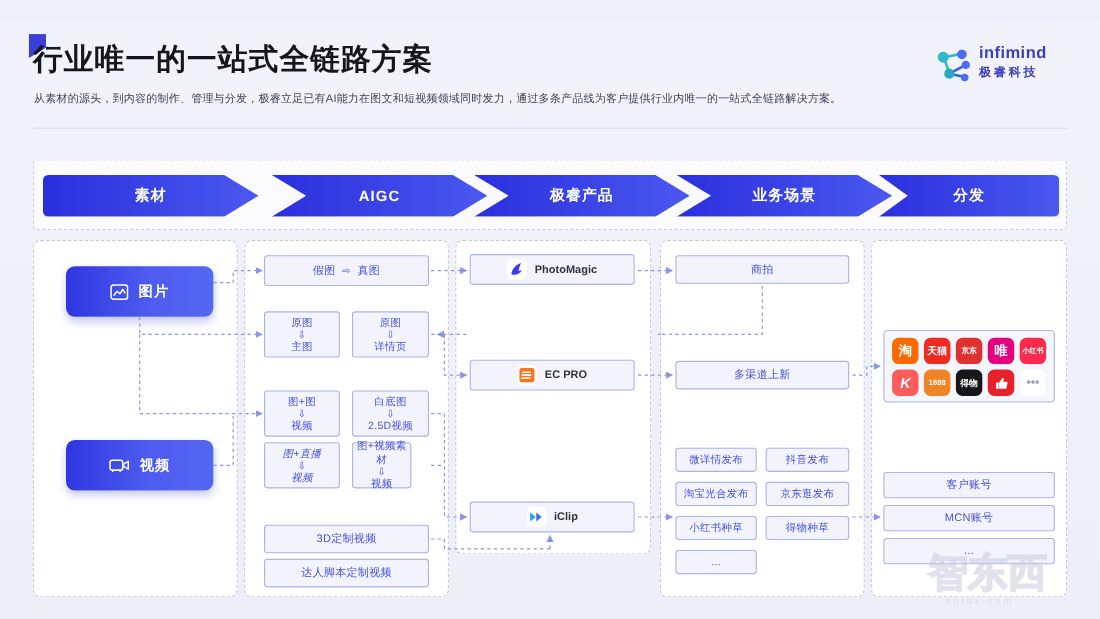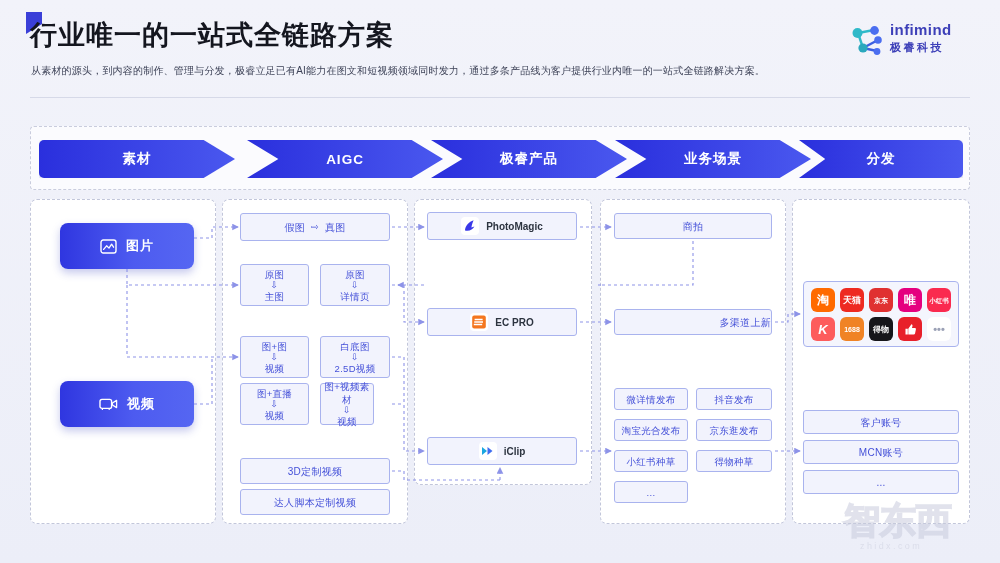--- a/index.html
+++ b/index.html
@@ -9,7 +9,7 @@
     font-family:"Liberation Sans","DejaVu Sans",sans-serif;
     position:relative;
   }
-  .slide{position:absolute;inset:0;background:linear-gradient(180deg,#f2f3fa 0%,#eceef8 100%);}
+  .slide{position:absolute;inset:0;background:linear-gradient(180deg,#f2f3fa 0%,#eceef8 100%);margin-top:19px;}
 
   
   .hdr{position:absolute;left:0;top:0;width:1000px;height:100px;}

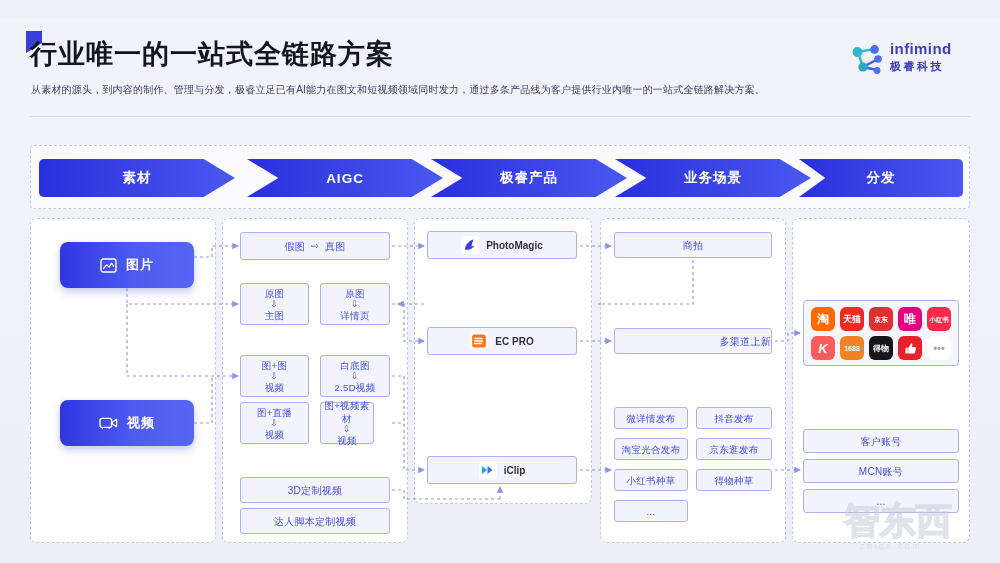--- a/index.html
+++ b/index.html
@@ -245,7 +245,7 @@
   <div class="card one" style="left:614px;top:213px;width:158px;height:26px;">
     <span>商拍</span>
   </div>
-  <div class="card one" style="left:614px;top:309px;width:158px;height:26px;align-items:flex-end;">
+  <div class="card one" style="left:614px;top:309px;width:158px;height:26px;">
     <span>多渠道上新</span>
   </div>
 

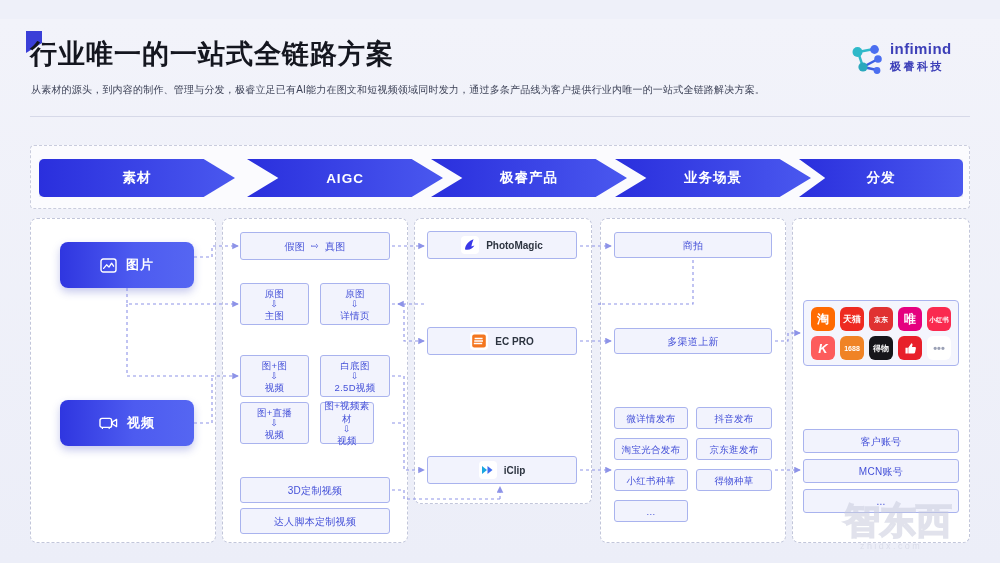--- a/index.html
+++ b/index.html
@@ -191,7 +191,7 @@
     <span>2.5D视频</span>
   </div>
 
-  <div class="card" style="left:240px;top:383px;width:69px;height:42px;">
+  <div class="card" style="left:240px;top:383px;width:69px;height:42px;font-style:italic;">
     <span>图+直播</span>
     <span class="ar">⇩</span>
     <span>视频</span>

